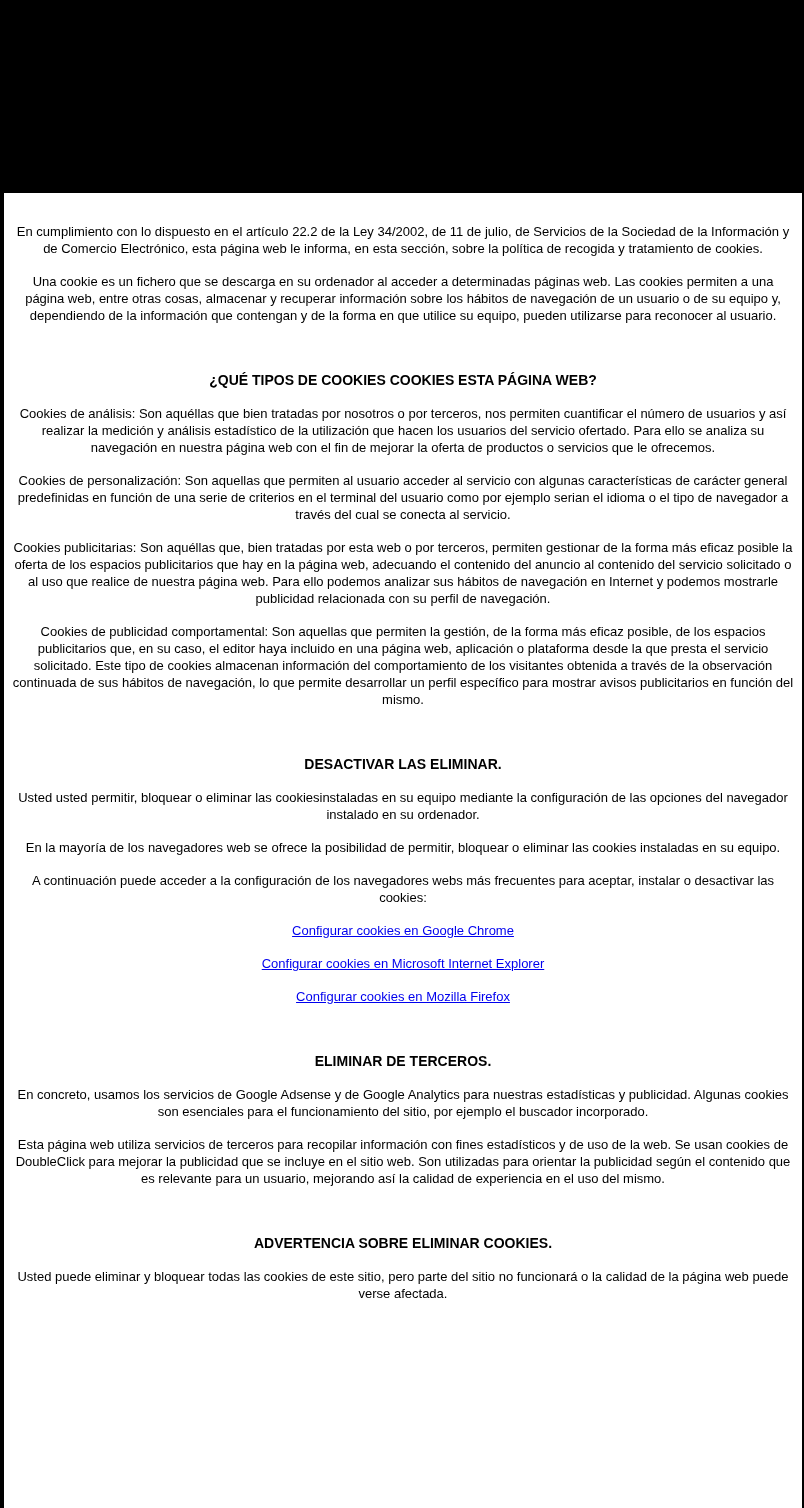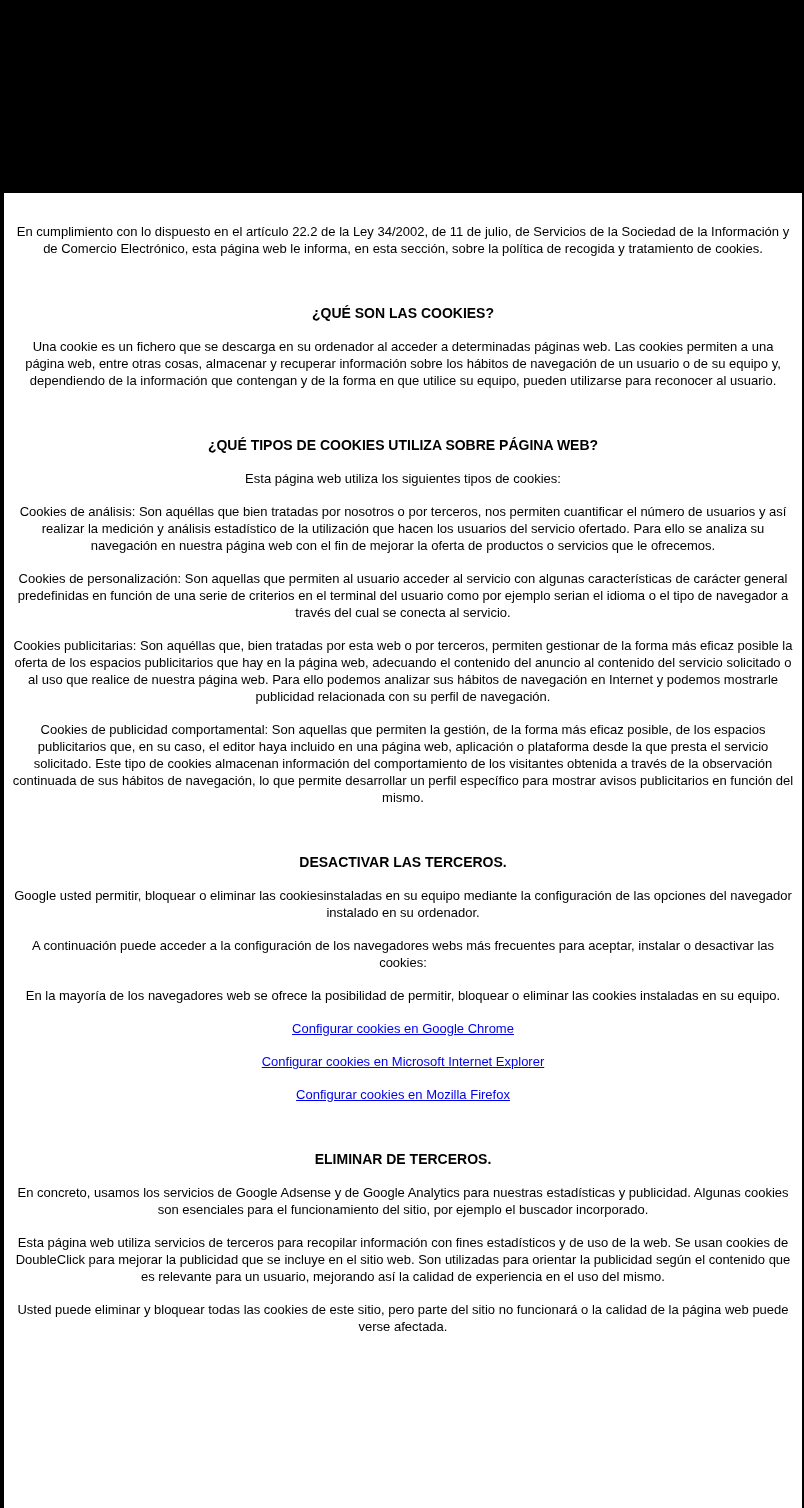--- a/index.html
+++ b/index.html
@@ -59,7 +59,6 @@
 
     <p><span>En cumplimiento con lo dispuesto en el artículo 22.2 de la Ley 34/2002, de 11 de julio, de Servicios de la Sociedad de la Información y de Comercio Electrónico, esta página web le informa, en esta sección, sobre la </span><b>política de recogida y tratamiento de cookies</b><span>.</span></p>
 
-    <p class="h">¿QUÉ SON LAS COOKIES?</p>
 
     <p>Una cookie es un fichero que se descarga en su ordenador al acceder a determinadas páginas web. Las cookies permiten a una página web, entre otras cosas, almacenar y recuperar información sobre los hábitos de navegación de un usuario o de su equipo y, dependiendo de la información que contengan y de la forma en que utilice su equipo, pueden utilizarse para reconocer al usuario.</p>
 

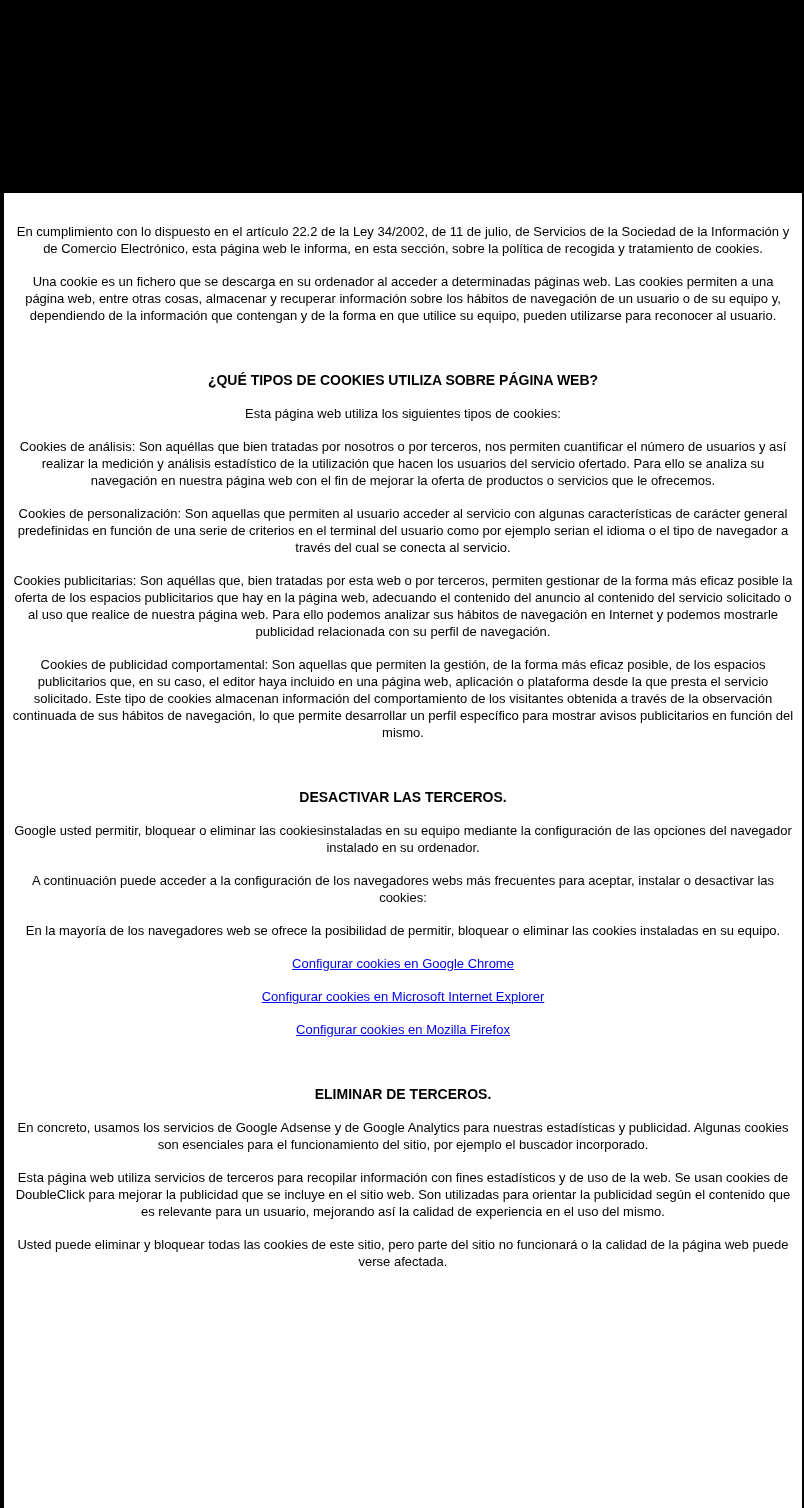--- a/index.html
+++ b/index.html
@@ -62,7 +62,7 @@
 
     <p>Una cookie es un fichero que se descarga en su ordenador al acceder a determinadas páginas web. Las cookies permiten a una página web, entre otras cosas, almacenar y recuperar información sobre los hábitos de navegación de un usuario o de su equipo y, dependiendo de la información que contengan y de la forma en que utilice su equipo, pueden utilizarse para reconocer al usuario.</p>
 
-    <p class="h">¿QUÉ TIPOS DE COOKIES UTILIZA SOBRE PÁGINA WEB?</p>
+    <p class="h">¿QUÉ TIPOS DE COOKIES COOKIES ESTA PÁGINA WEB?</p>
 
     <p>Esta página web utiliza los siguientes tipos de cookies:</p>
 

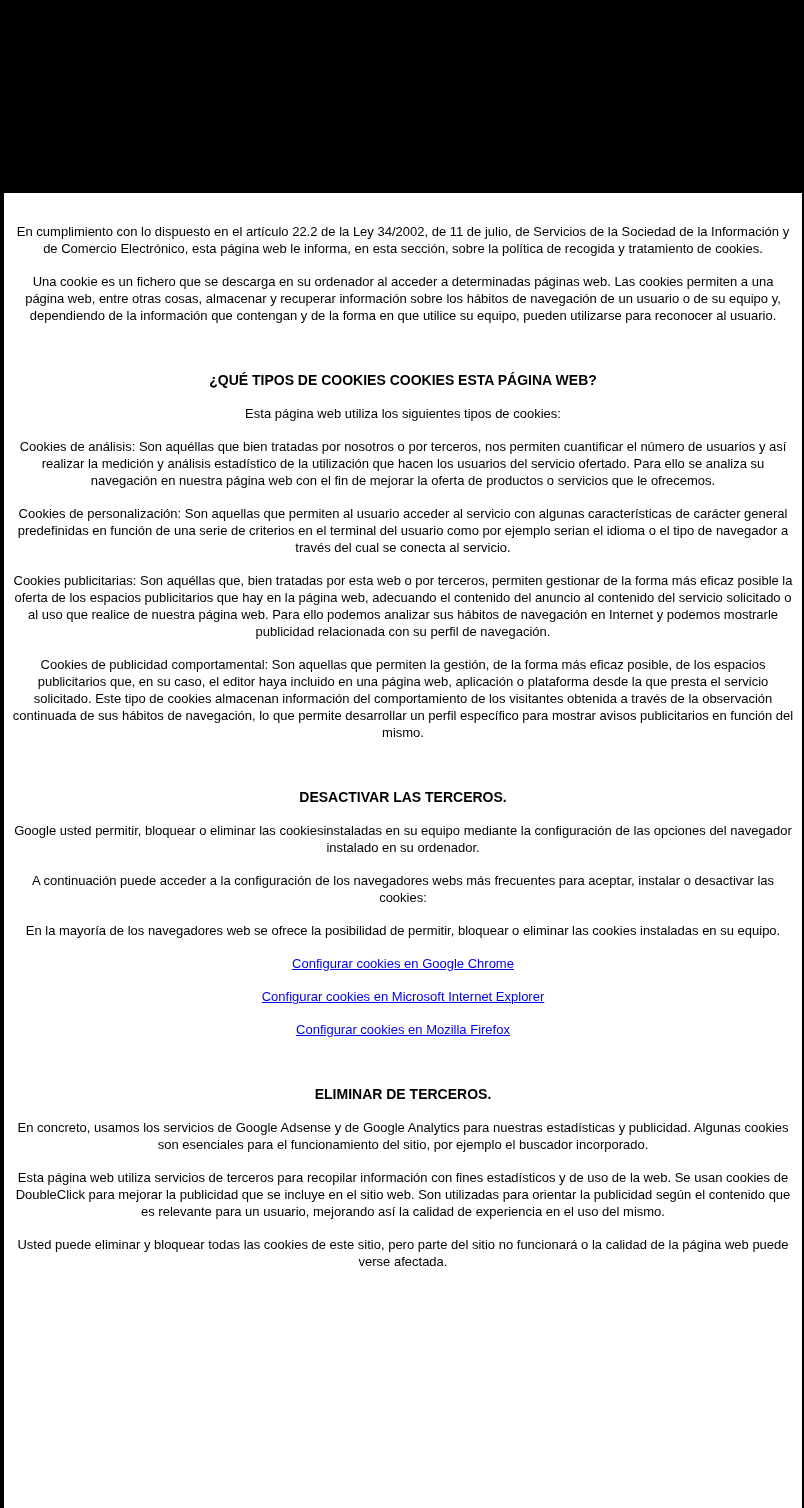--- a/index.html
+++ b/index.html
@@ -64,7 +64,6 @@
 
     <p class="h">¿QUÉ TIPOS DE COOKIES COOKIES ESTA PÁGINA WEB?</p>
 
-    <p>Esta página web utiliza los siguientes tipos de cookies:</p>
 
     <p><b>Cookies de análisis</b><span>: Son aquéllas que bien tratadas por nosotros o por terceros, nos permiten cuantificar el número de usuarios y así realizar la medición y análisis estadístico de la utilización que hacen los usuarios del servicio ofertado. Para ello se analiza su navegación en nuestra página web con el fin de mejorar la oferta de productos o servicios que le ofrecemos.</span></p>
 

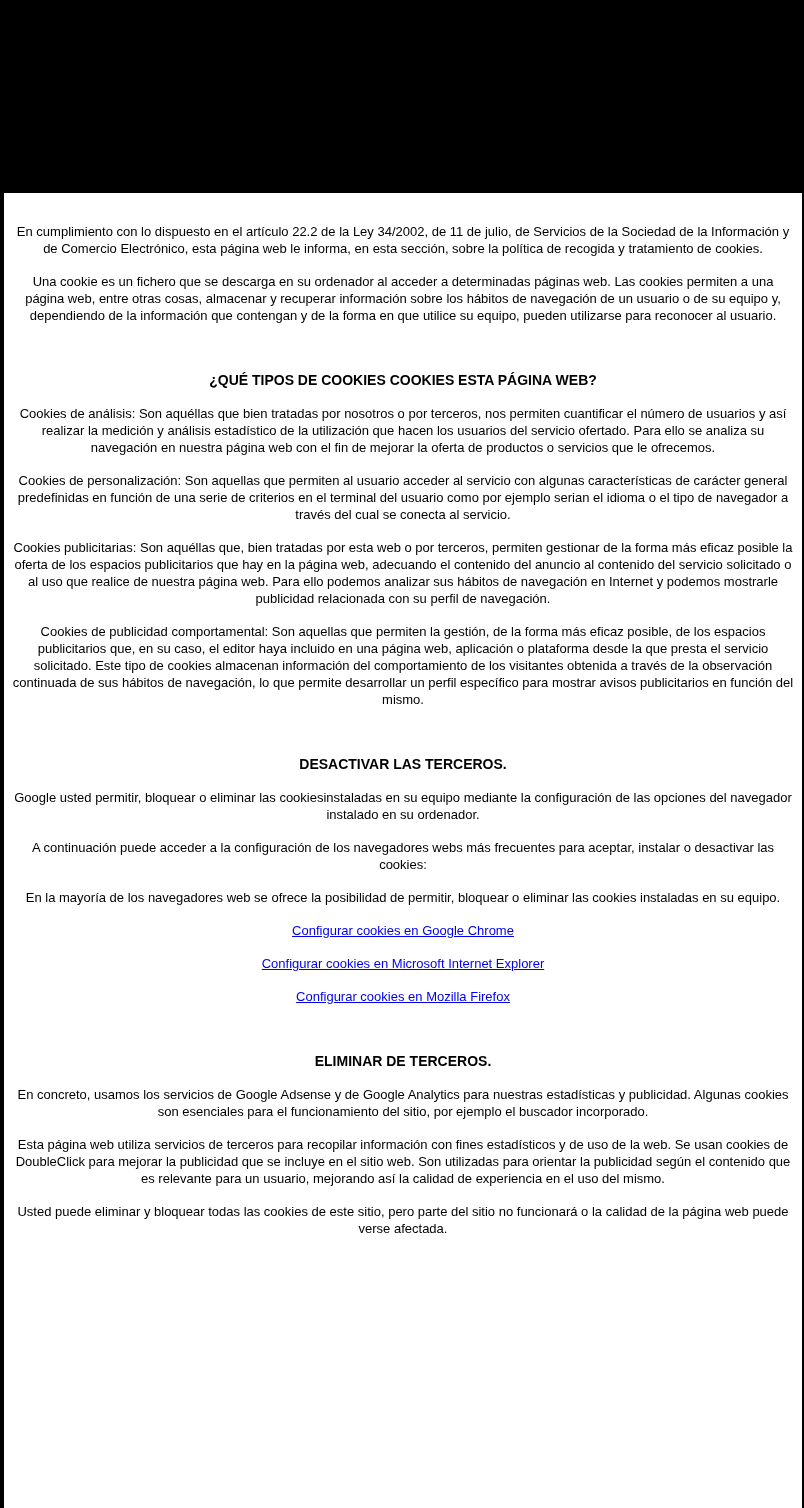--- a/index.html
+++ b/index.html
@@ -74,7 +74,7 @@
 
     <p><b>Cookies de publicidad comportamental</b><span>: Son aquellas que permiten la gestión, de la forma más eficaz posible, de los espacios publicitarios que, en su caso, el editor haya incluido en una página web, aplicación o plataforma desde la que presta el servicio solicitado. Este tipo de cookies almacenan información del comportamiento de los visitantes obtenida a través de la observación continuada de sus hábitos de navegación, lo que permite desarrollar un perfil específico para mostrar avisos publicitarios en función del mismo.</span></p>
 
-    <p class="h">DESACTIVAR LAS TERCEROS.</p>
+    <p class="h">DESACTIVAR LAS ELIMINAR.</p>
 
     <p><span>Google usted </span><b>permitir, bloquear o eliminar las cookies</b><span>instaladas en su equipo mediante la configuración de las opciones del navegador instalado en su ordenador.</span></p>
 

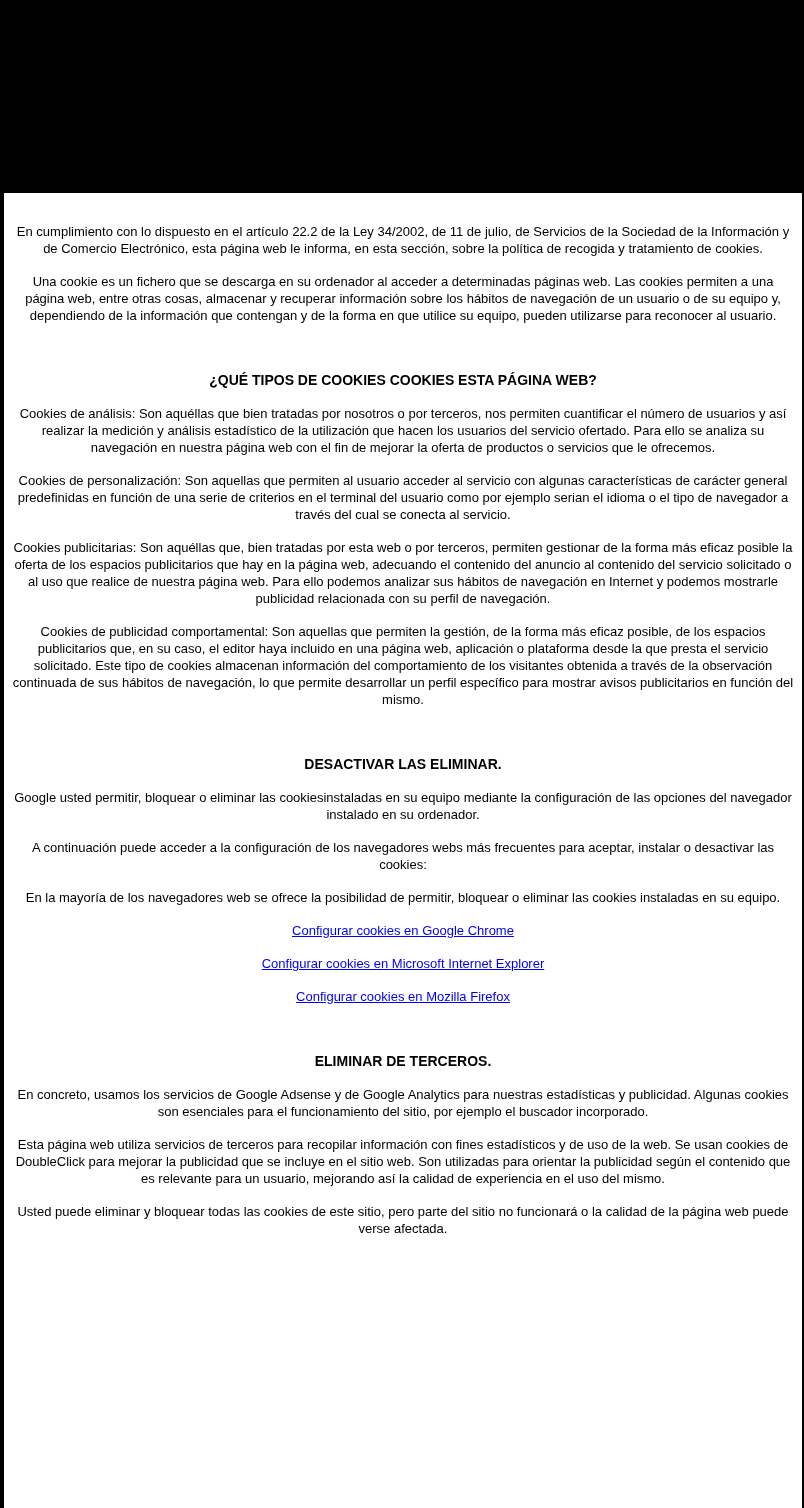--- a/index.html
+++ b/index.html
@@ -76,7 +76,7 @@
 
     <p class="h">DESACTIVAR LAS ELIMINAR.</p>
 
-    <p><span>Google usted </span><b>permitir, bloquear o eliminar las cookies</b><span>instaladas en su equipo mediante la configuración de las opciones del navegador instalado en su ordenador.</span></p>
+    <p><span>Usted usted </span><b>permitir, bloquear o eliminar las cookies</b><span>instaladas en su equipo mediante la configuración de las opciones del navegador instalado en su ordenador.</span></p>
 
     <p>A continuación puede acceder a la configuración de los navegadores webs más frecuentes para aceptar, instalar o desactivar las cookies:</p>
 

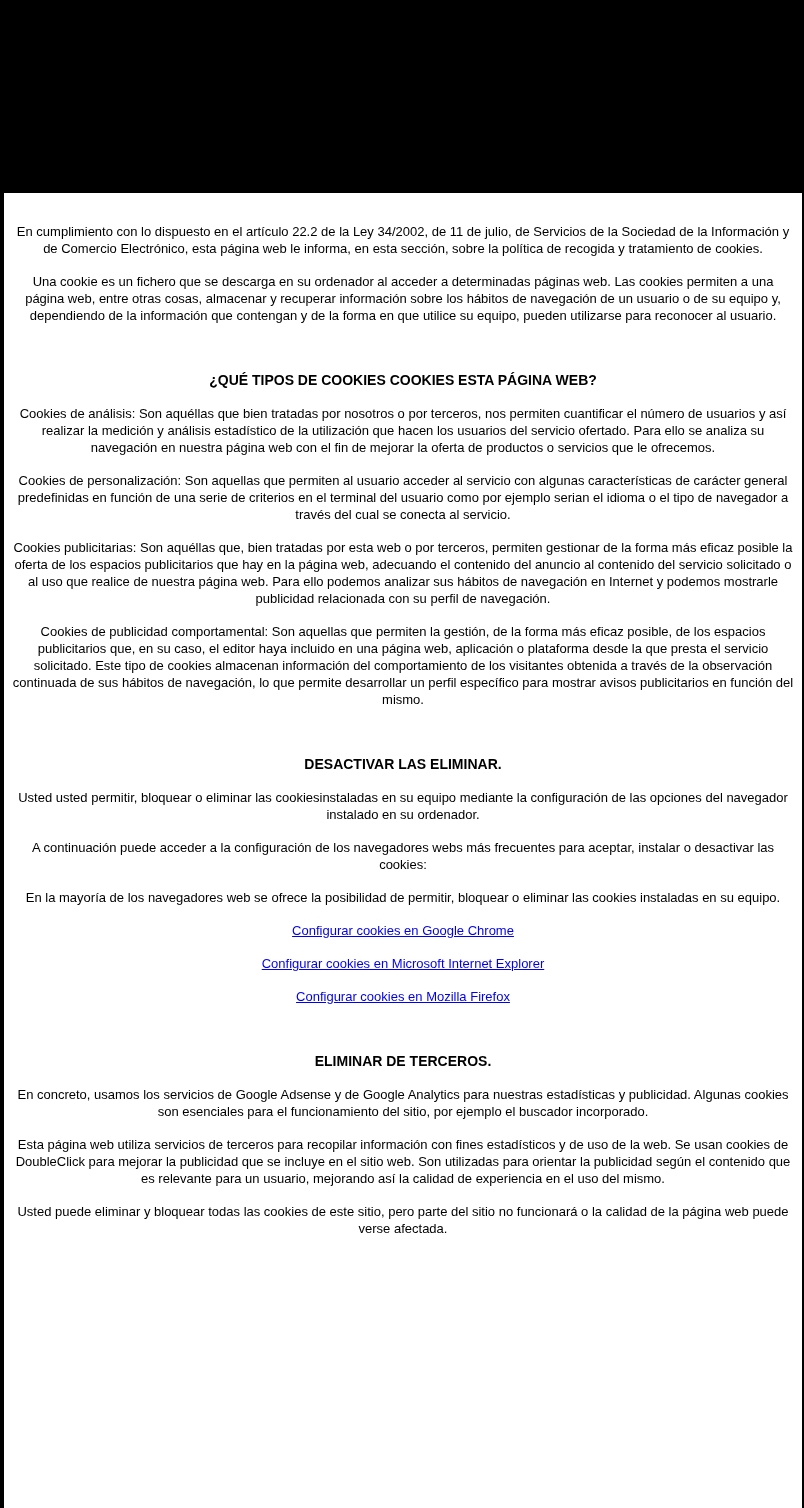--- a/index.html
+++ b/index.html
@@ -78,9 +78,9 @@
 
     <p><span>Usted usted </span><b>permitir, bloquear o eliminar las cookies</b><span>instaladas en su equipo mediante la configuración de las opciones del navegador instalado en su ordenador.</span></p>
 
+    <p>En la mayoría de los navegadores web se ofrece la posibilidad de permitir, bloquear o eliminar las cookies instaladas en su equipo.</p>
+
     <p>A continuación puede acceder a la configuración de los navegadores webs más frecuentes para aceptar, instalar o desactivar las cookies:</p>
-
-    <p>En la mayoría de los navegadores web se ofrece la posibilidad de permitir, bloquear o eliminar las cookies instaladas en su equipo.</p>
 
     <p><a href="#">Configurar cookies en Google Chrome</a></p>
 

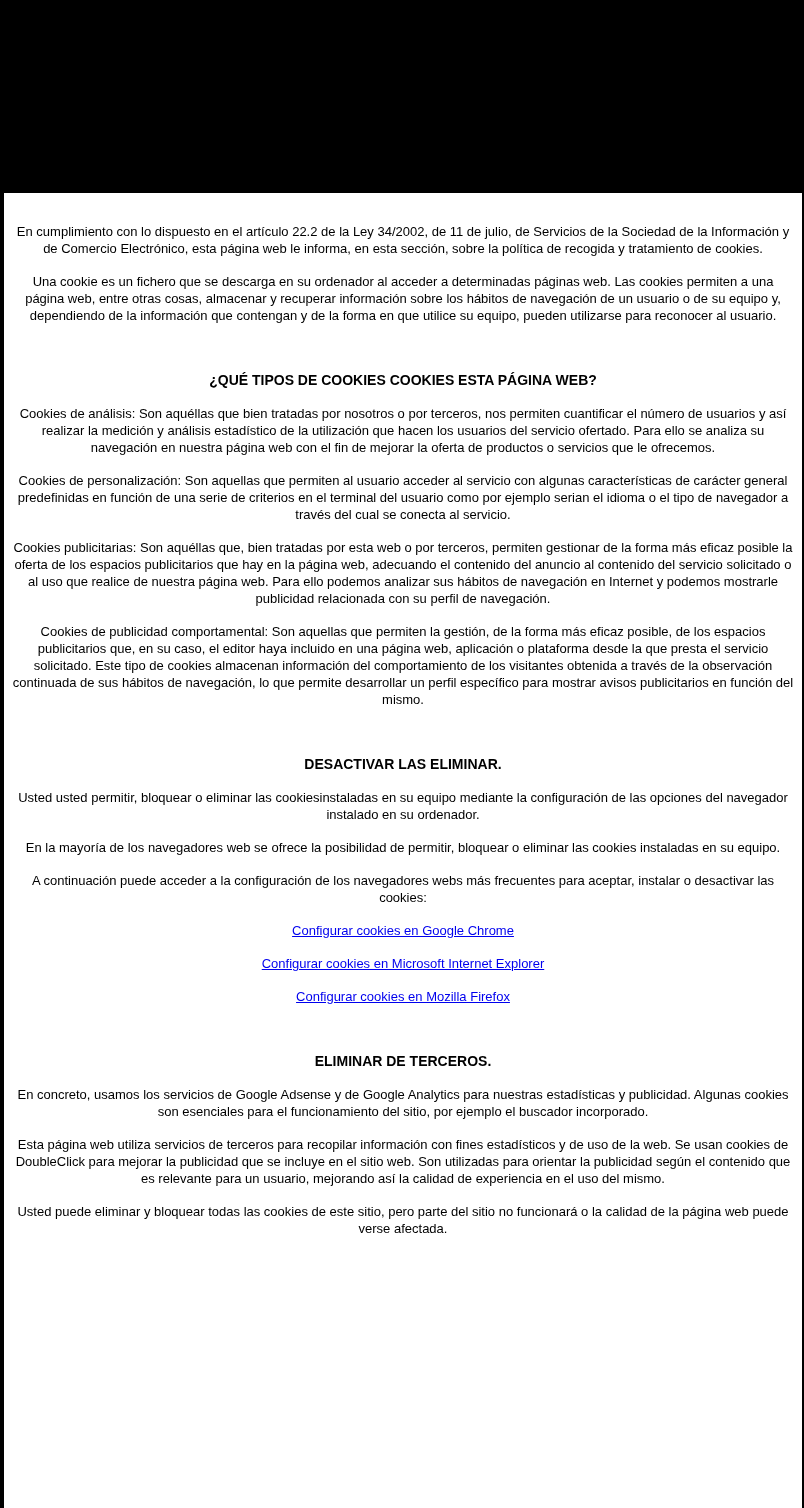--- a/index.html
+++ b/index.html
@@ -96,6 +96,7 @@
     <p>Esta página web utiliza servicios de terceros para recopilar información con fines estadísticos y de uso de la web. Se usan cookies de DoubleClick para mejorar la publicidad que se incluye en el sitio web. Son utilizadas para orientar la publicidad según el contenido que es relevante para un usuario, mejorando así la calidad de experiencia en el uso del mismo.</p>
 
 
+    <p class="h">ADVERTENCIA SOBRE ELIMINAR COOKIES.</p>
 
     <p>Usted puede eliminar y bloquear todas las cookies de este sitio, pero parte del sitio no funcionará o la calidad de la página web puede verse afectada.</p>
 

